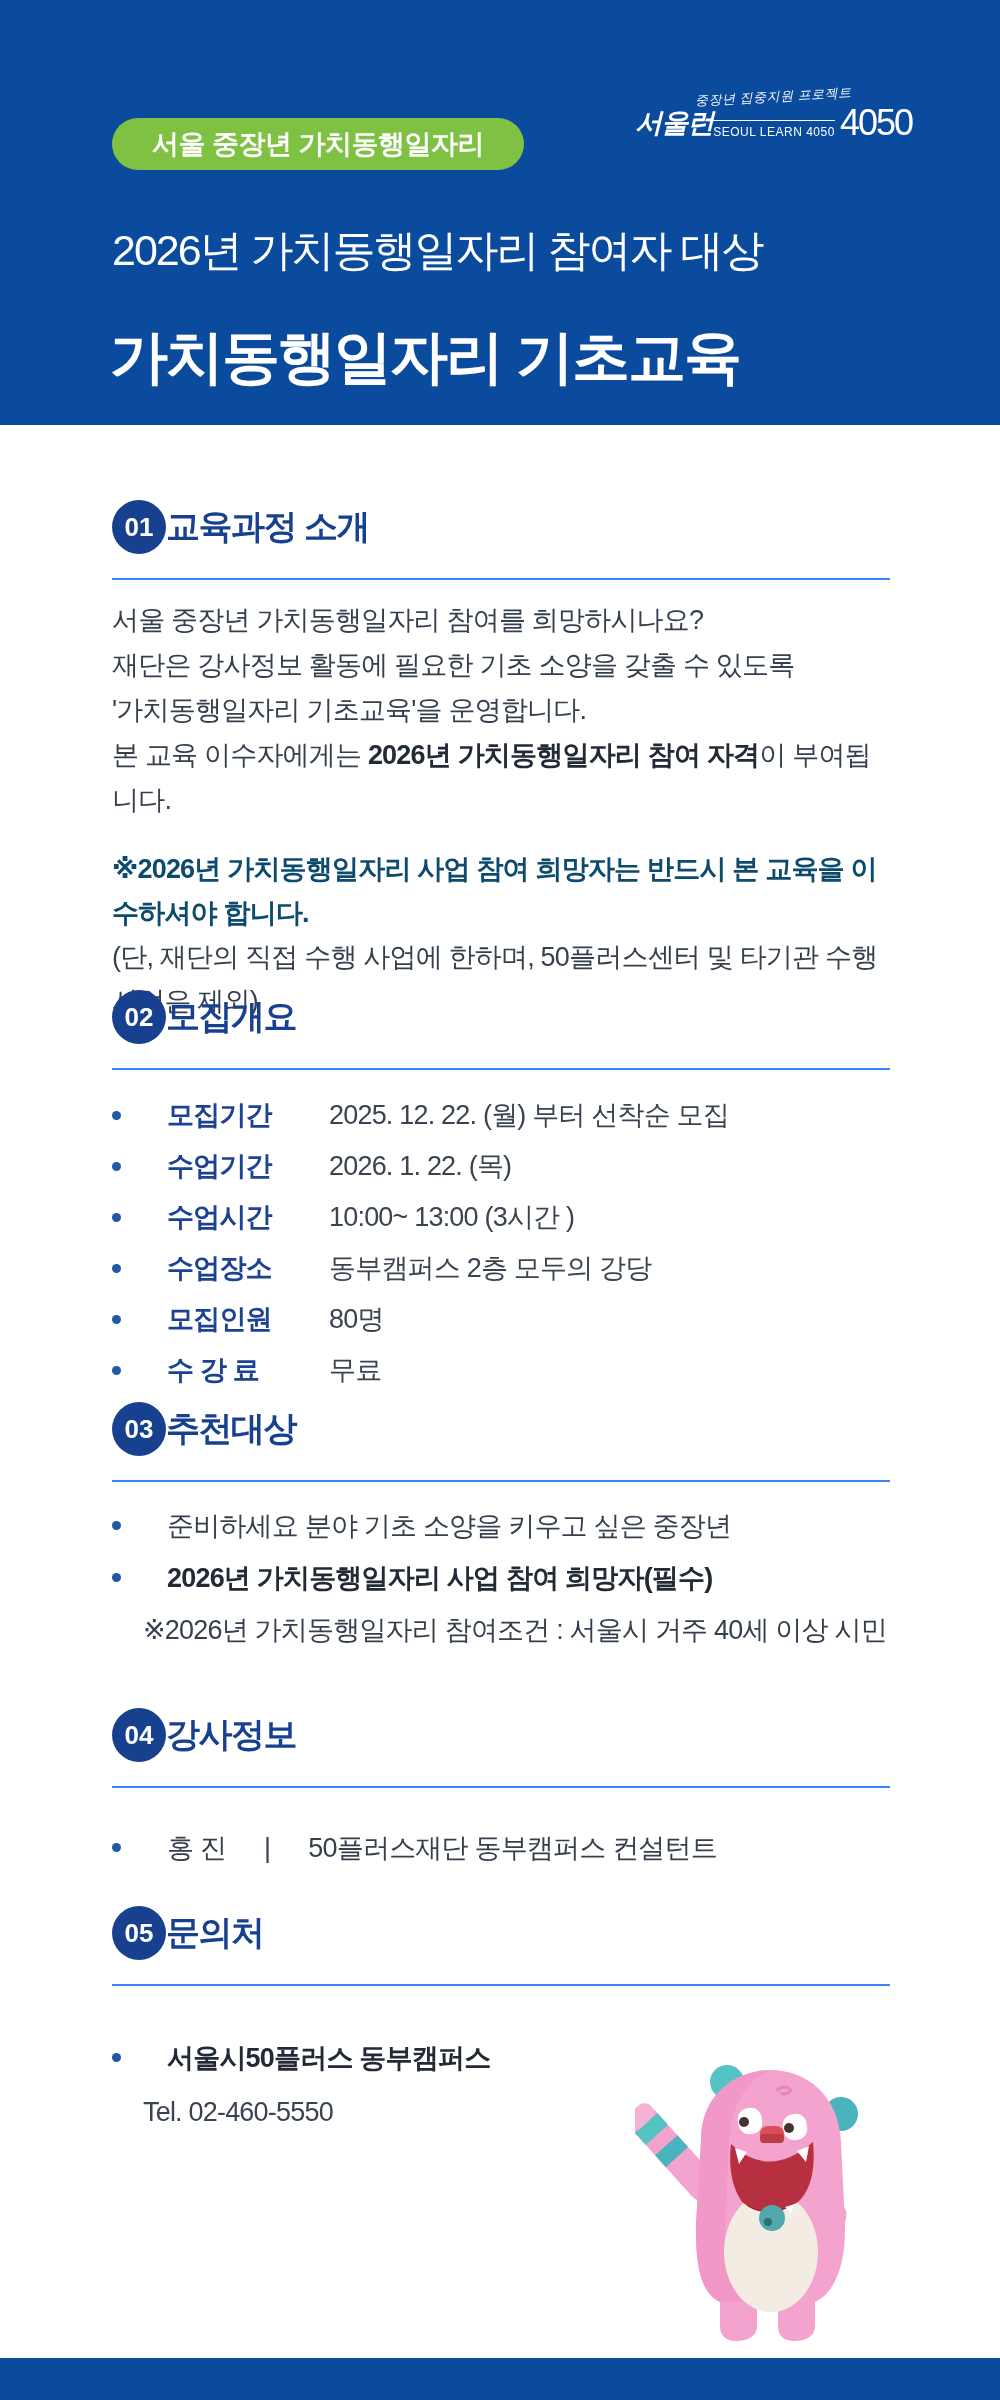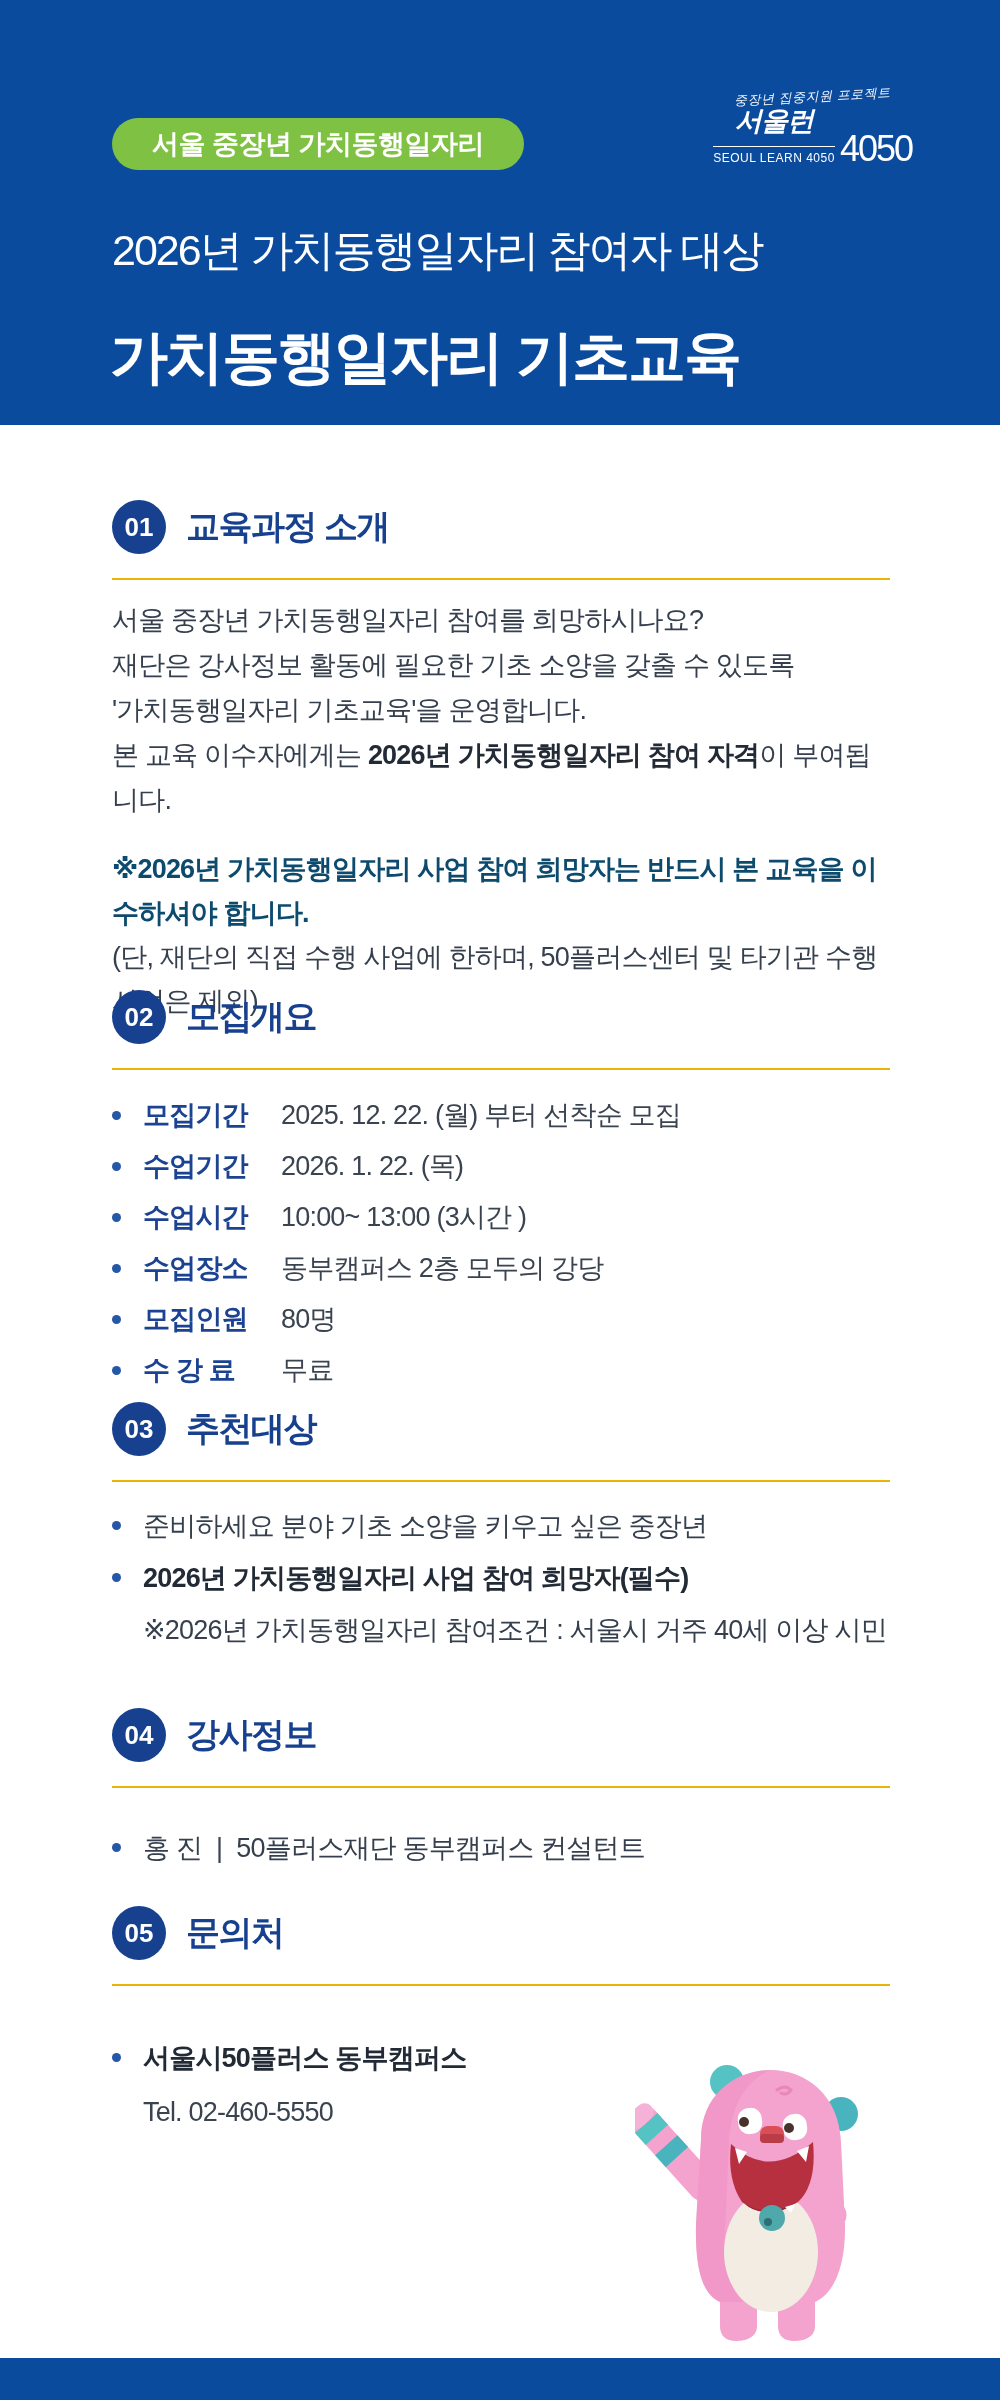--- a/index.html
+++ b/index.html
@@ -18,7 +18,7 @@
   .logo{position:absolute;top:88px;right:88px;color:#fff;text-align:center;}
   .logo-tagline{font-size:13px;font-style:italic;letter-spacing:0.5px;transform:rotate(-3deg);opacity:.95;margin-bottom:2px;}
   .logo-brand{display:flex;align-items:flex-end;justify-content:center;gap:5px;}
-  .logo-left{display:flex;flex-direction:column;align-items:center;}
+  .logo-left{display:flex;align-items:center;}
   .logo-kr{font-size:27px;font-weight:bold;font-style:italic;letter-spacing:-1px;line-height:1;}
   .logo-caption{font-size:12px;letter-spacing:0.5px;border-top:1.5px solid #fff;margin-top:11px;padding-top:4px;}
   .logo-num{font-size:36px;font-weight:400;line-height:0.85;letter-spacing:-2px;}

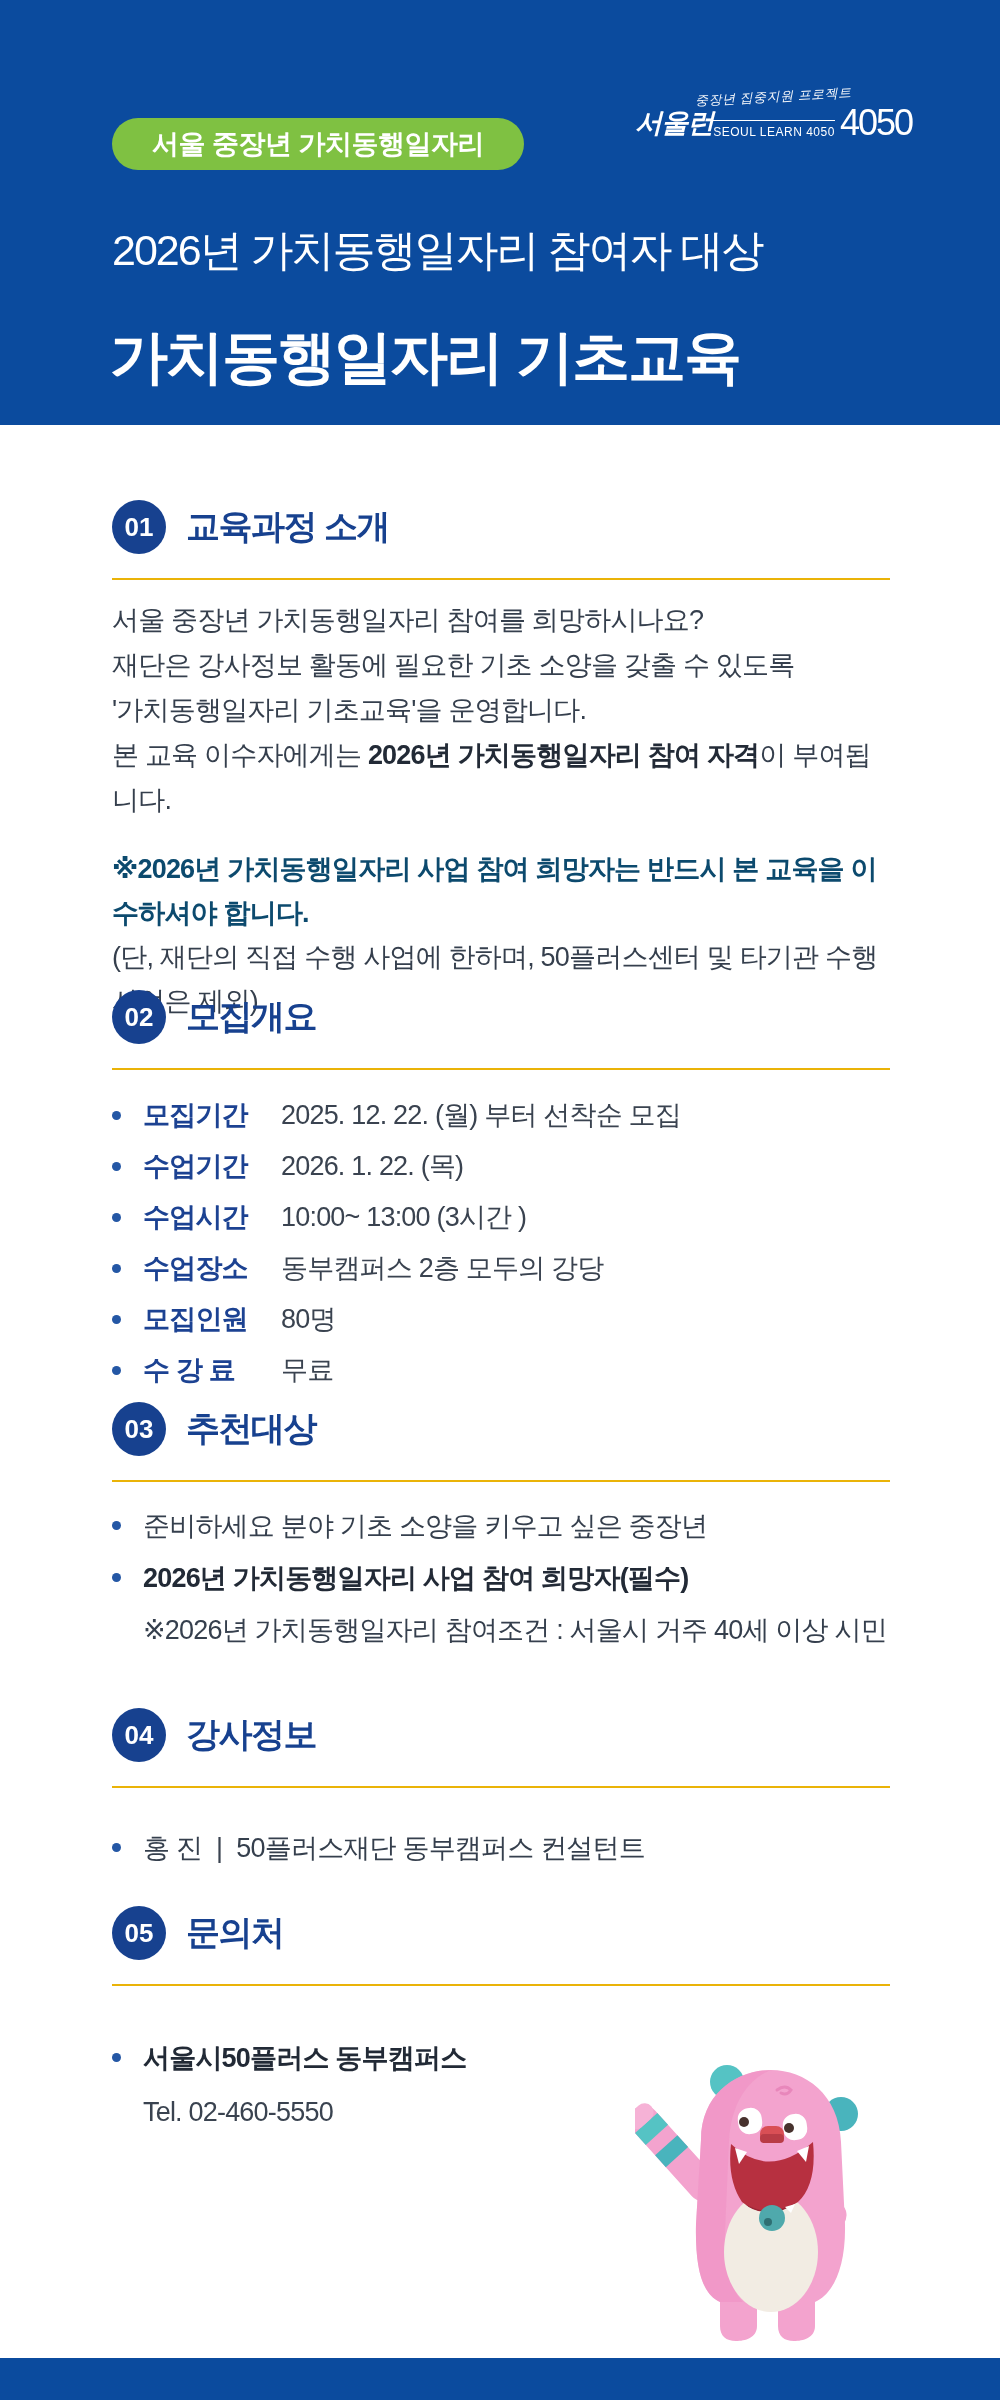--- a/index.html
+++ b/index.html
@@ -32,7 +32,7 @@
   }
   
   .sec{position:absolute;left:112px;width:778px;}
-  .sec-head{display:flex;align-items:center;gap:20px;padding-bottom:24px;border-bottom:2px solid #eab308;}
+  .sec-head{display:flex;align-items:center;padding-bottom:24px;border-bottom:2px solid #3b82f6;}
   .sec-num{
     width:54px;height:54px;border-radius:50%;background:#17418f;color:#fff;
     font-size:26px;font-weight:bold;display:flex;align-items:center;justify-content:center;flex:none;

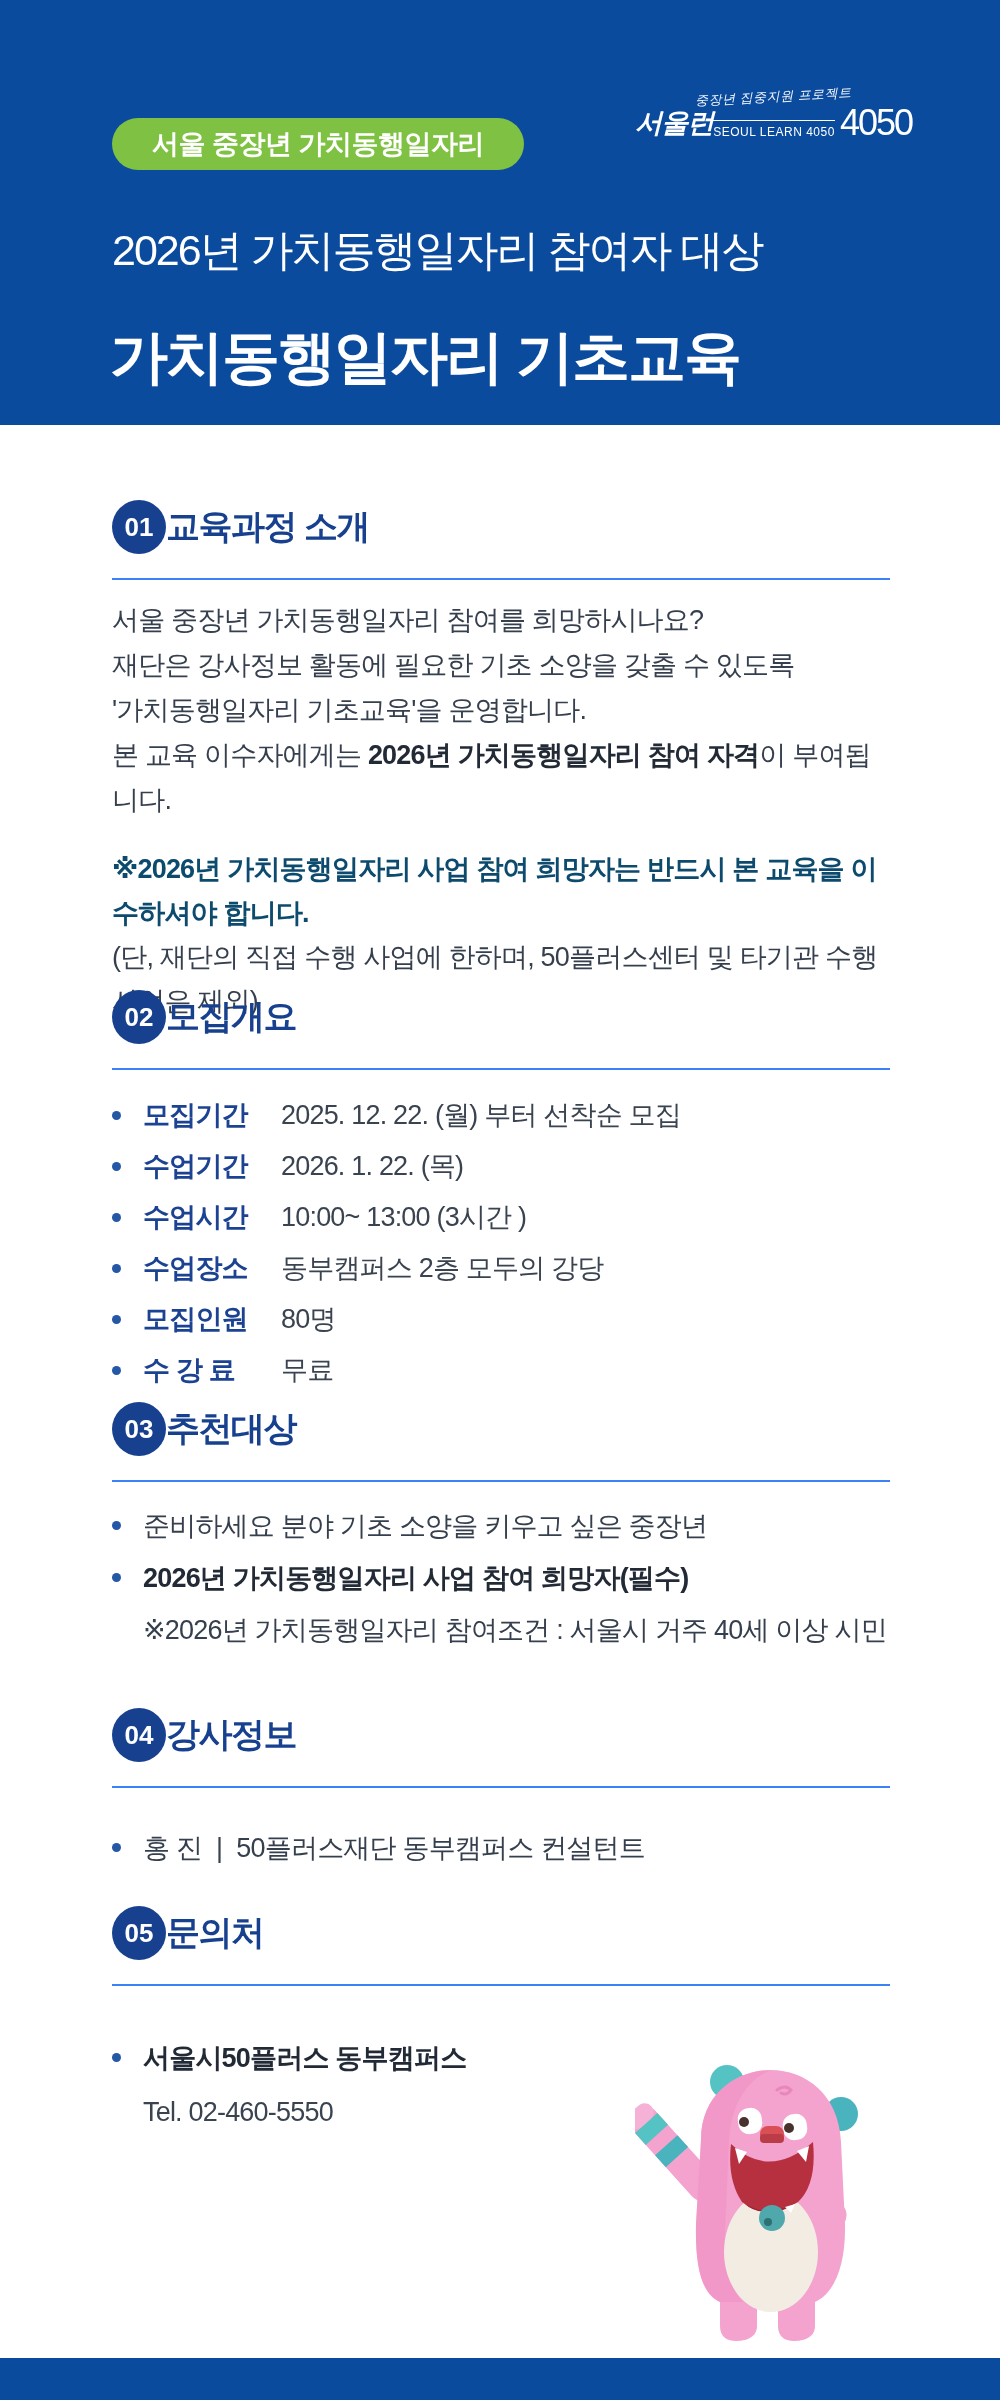--- a/index.html
+++ b/index.html
@@ -46,7 +46,7 @@
   .note p{margin:0;line-height:44px;}
   .note-bold{font-weight:bold;color:#0c4a6e;}
   .list{margin-top:20px;}
-  .li{display:flex;align-items:flex-start;line-height:51px;}
+  .li{display:flex;align-items:flex-start;line-height:51px;gap:24px;}
   .dot{width:9px;height:9px;border-radius:50%;background:#2457a5;margin-top:21px;margin-right:22px;flex:none;}
   .row-label{font-weight:bold;color:#1c4292;width:138px;flex:none;}
   .row-value{color:#3a4350;}

